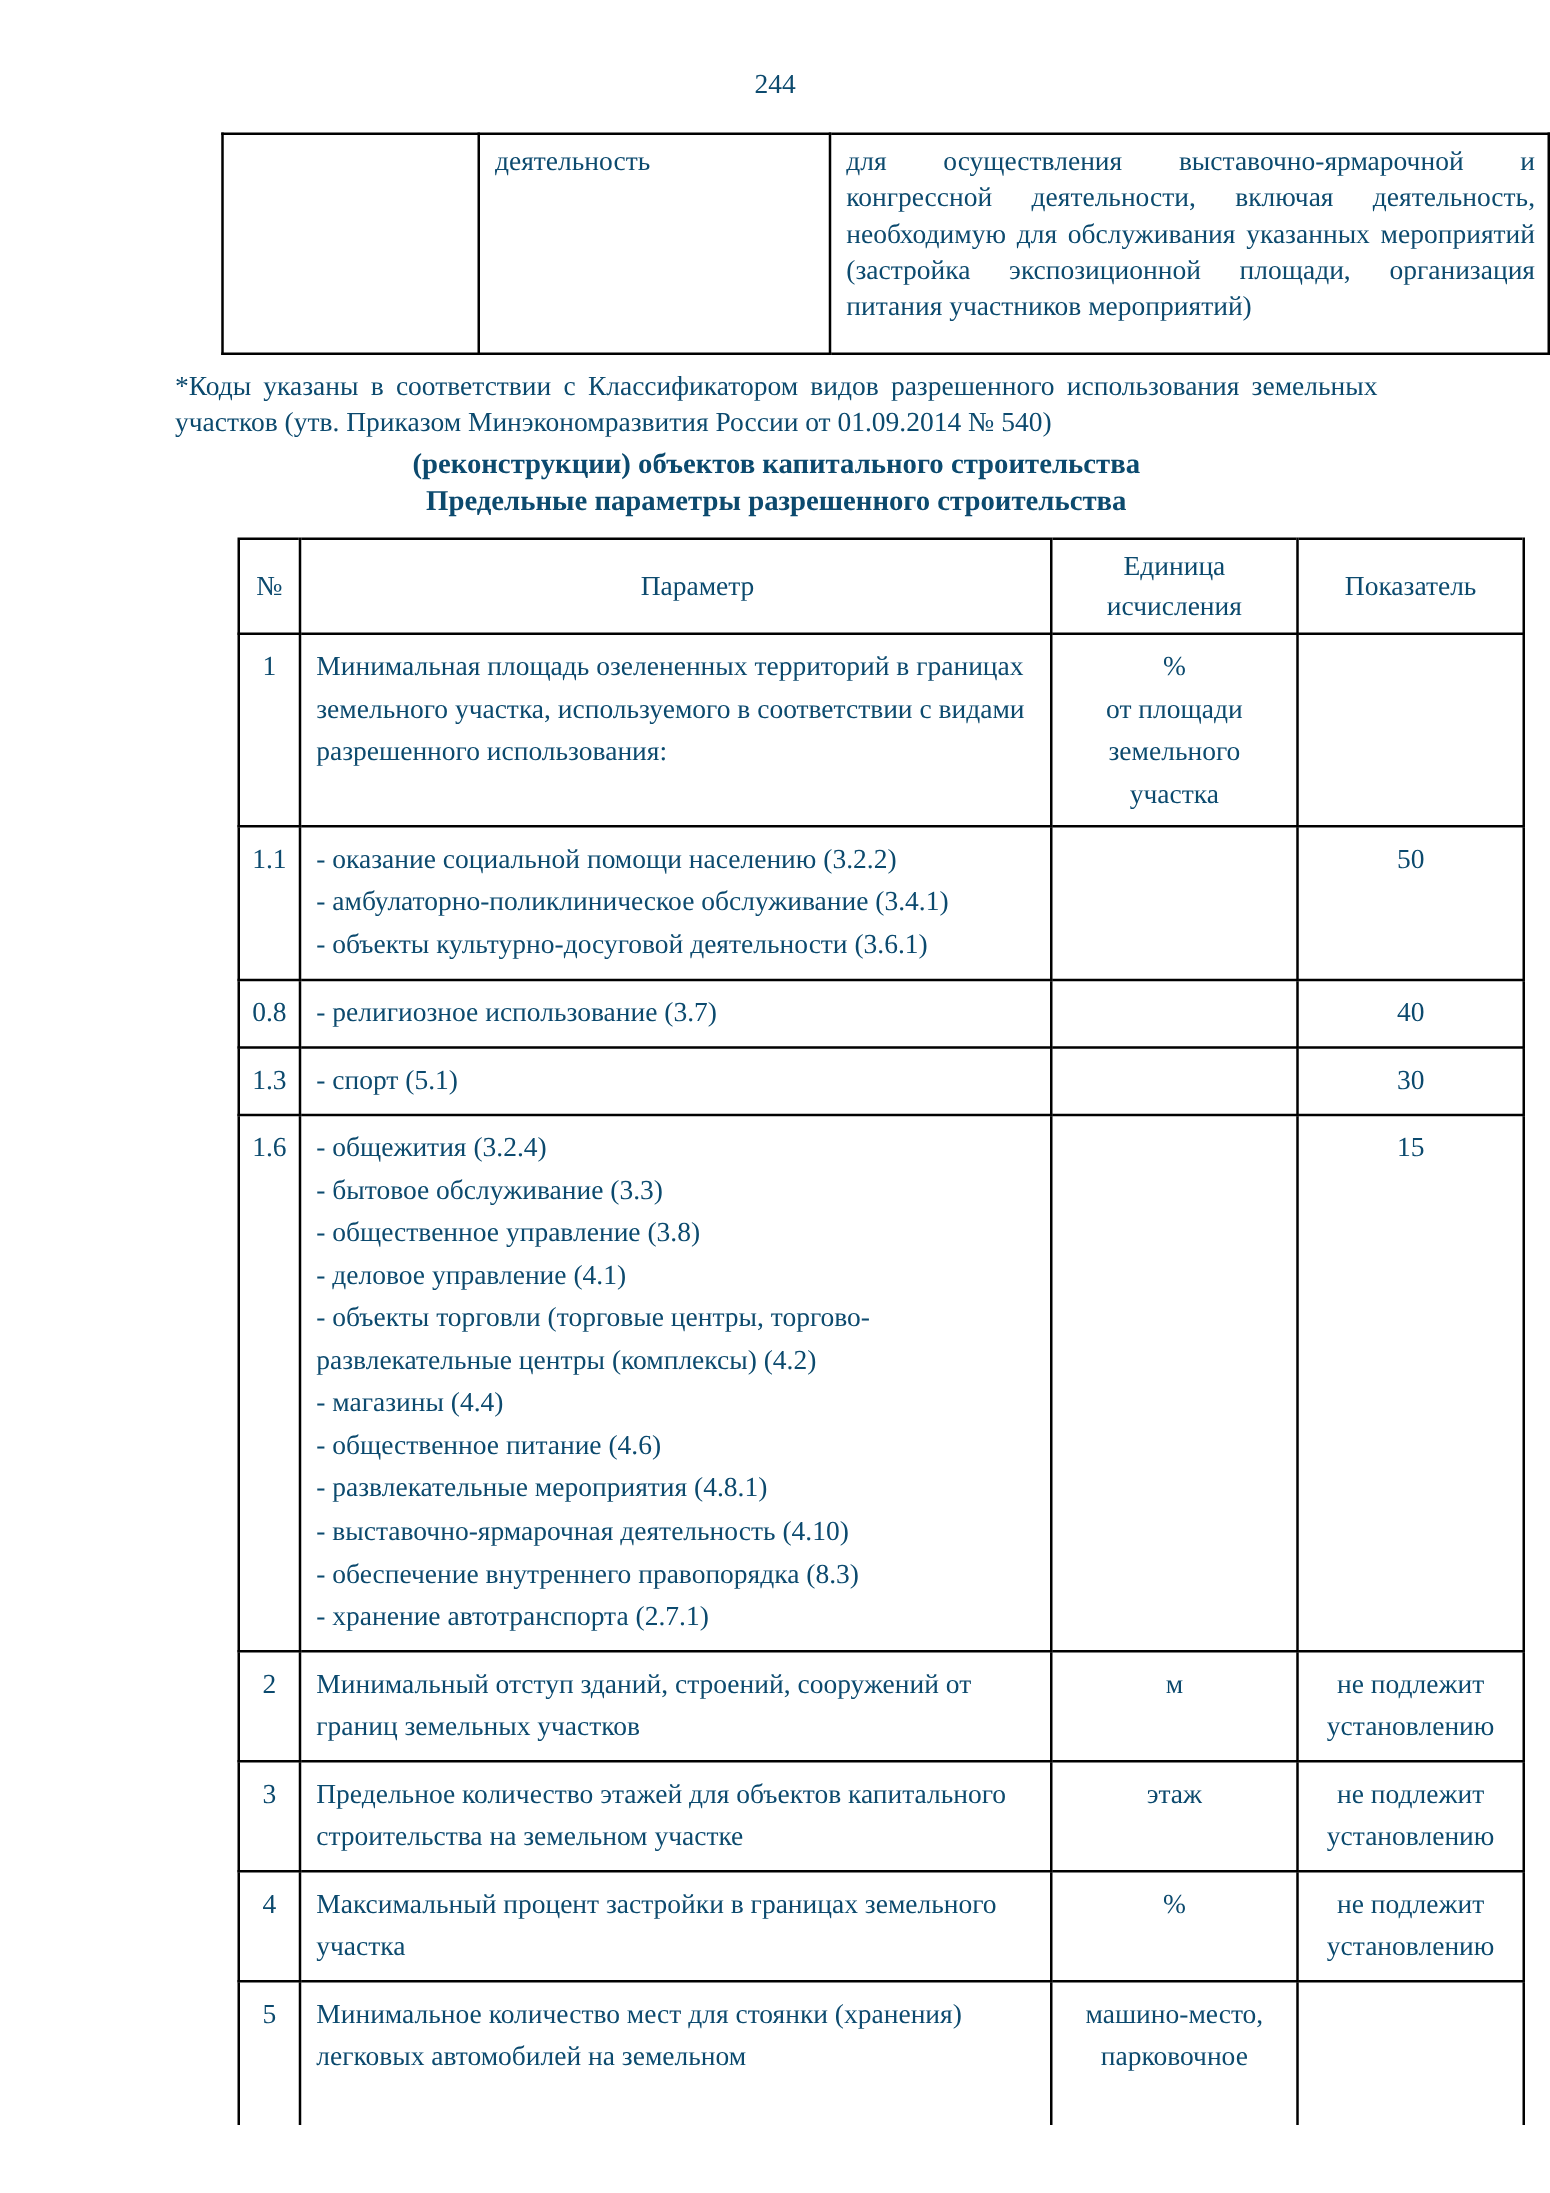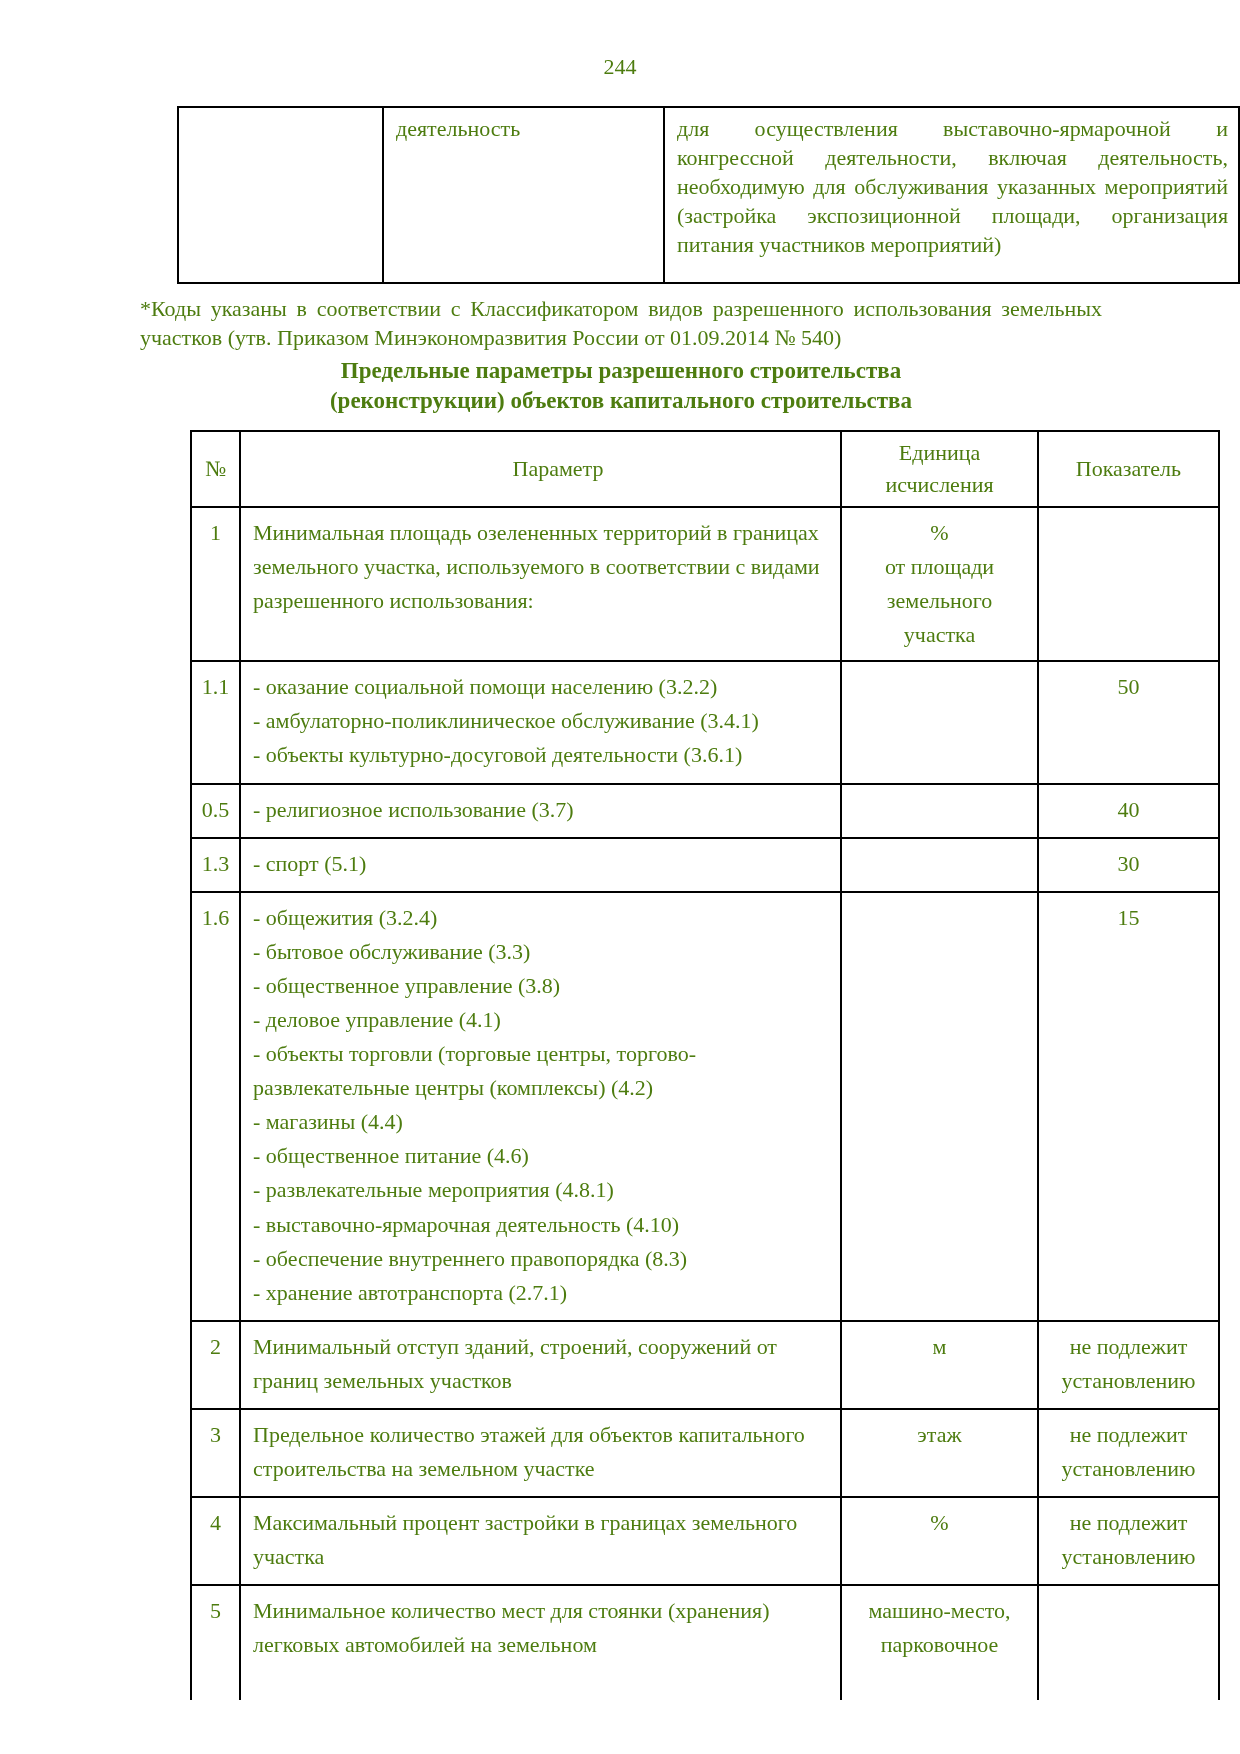--- a/index.html
+++ b/index.html
@@ -12,7 +12,7 @@
     width: 1240px;
     min-height: 1754px;
     background: #ffffff;
-    color: #4d7c0f;
+    color: #0c4a6e;
     font-family: "Liberation Serif", "DejaVu Serif", serif;
     font-size: 22px;
     box-sizing: border-box;

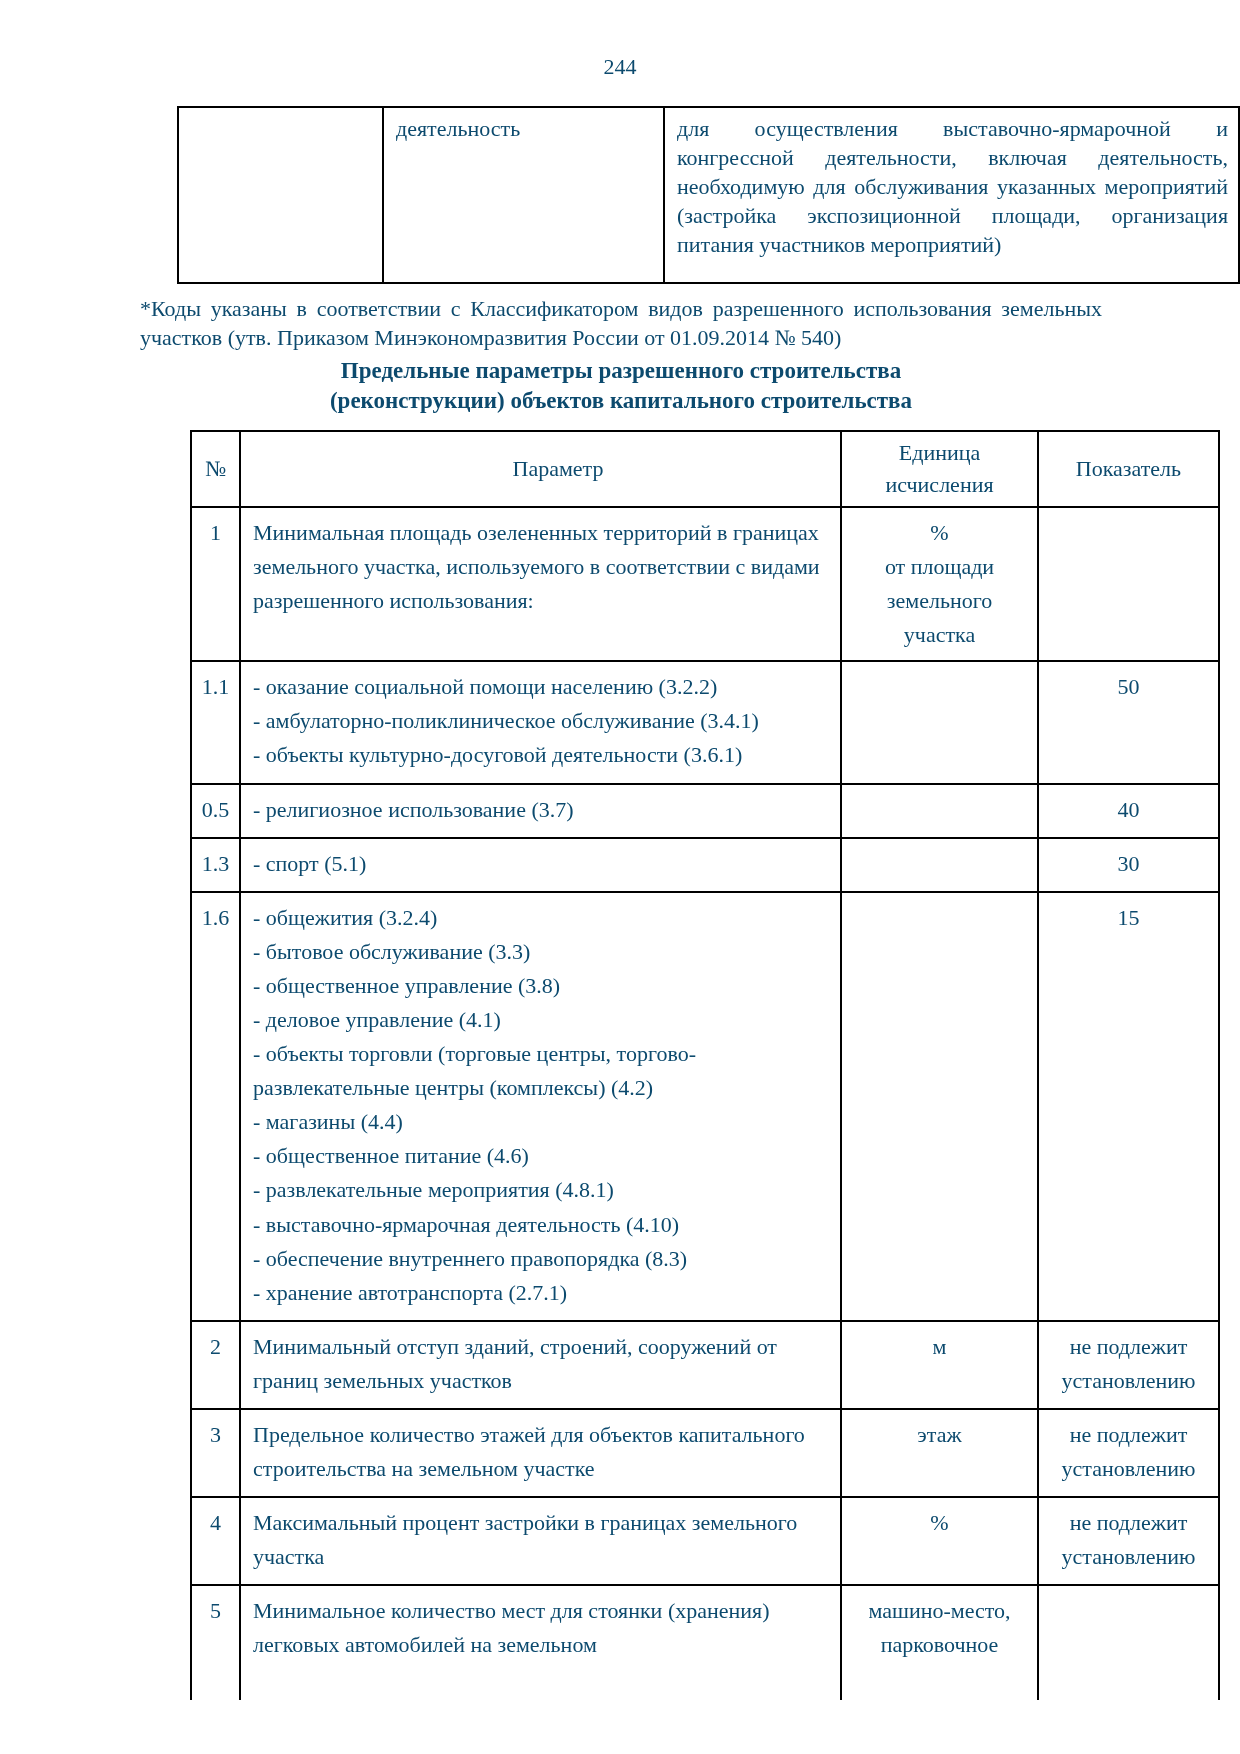--- a/index.html
+++ b/index.html
@@ -122,8 +122,8 @@
   <p class="footnote">*Коды указаны в соответствии с Классификатором видов разрешенного использования земельных участков (утв. Приказом Минэкономразвития России от 01.09.2014 № 540)</p>
 
   <div class="heading">
+    <div>(реконструкции) объектов капитального строительства</div>
     <div>Предельные параметры разрешенного строительства</div>
-    <div>(реконструкции) объектов капитального строительства</div>
   </div>
 
   <table class="params-table">

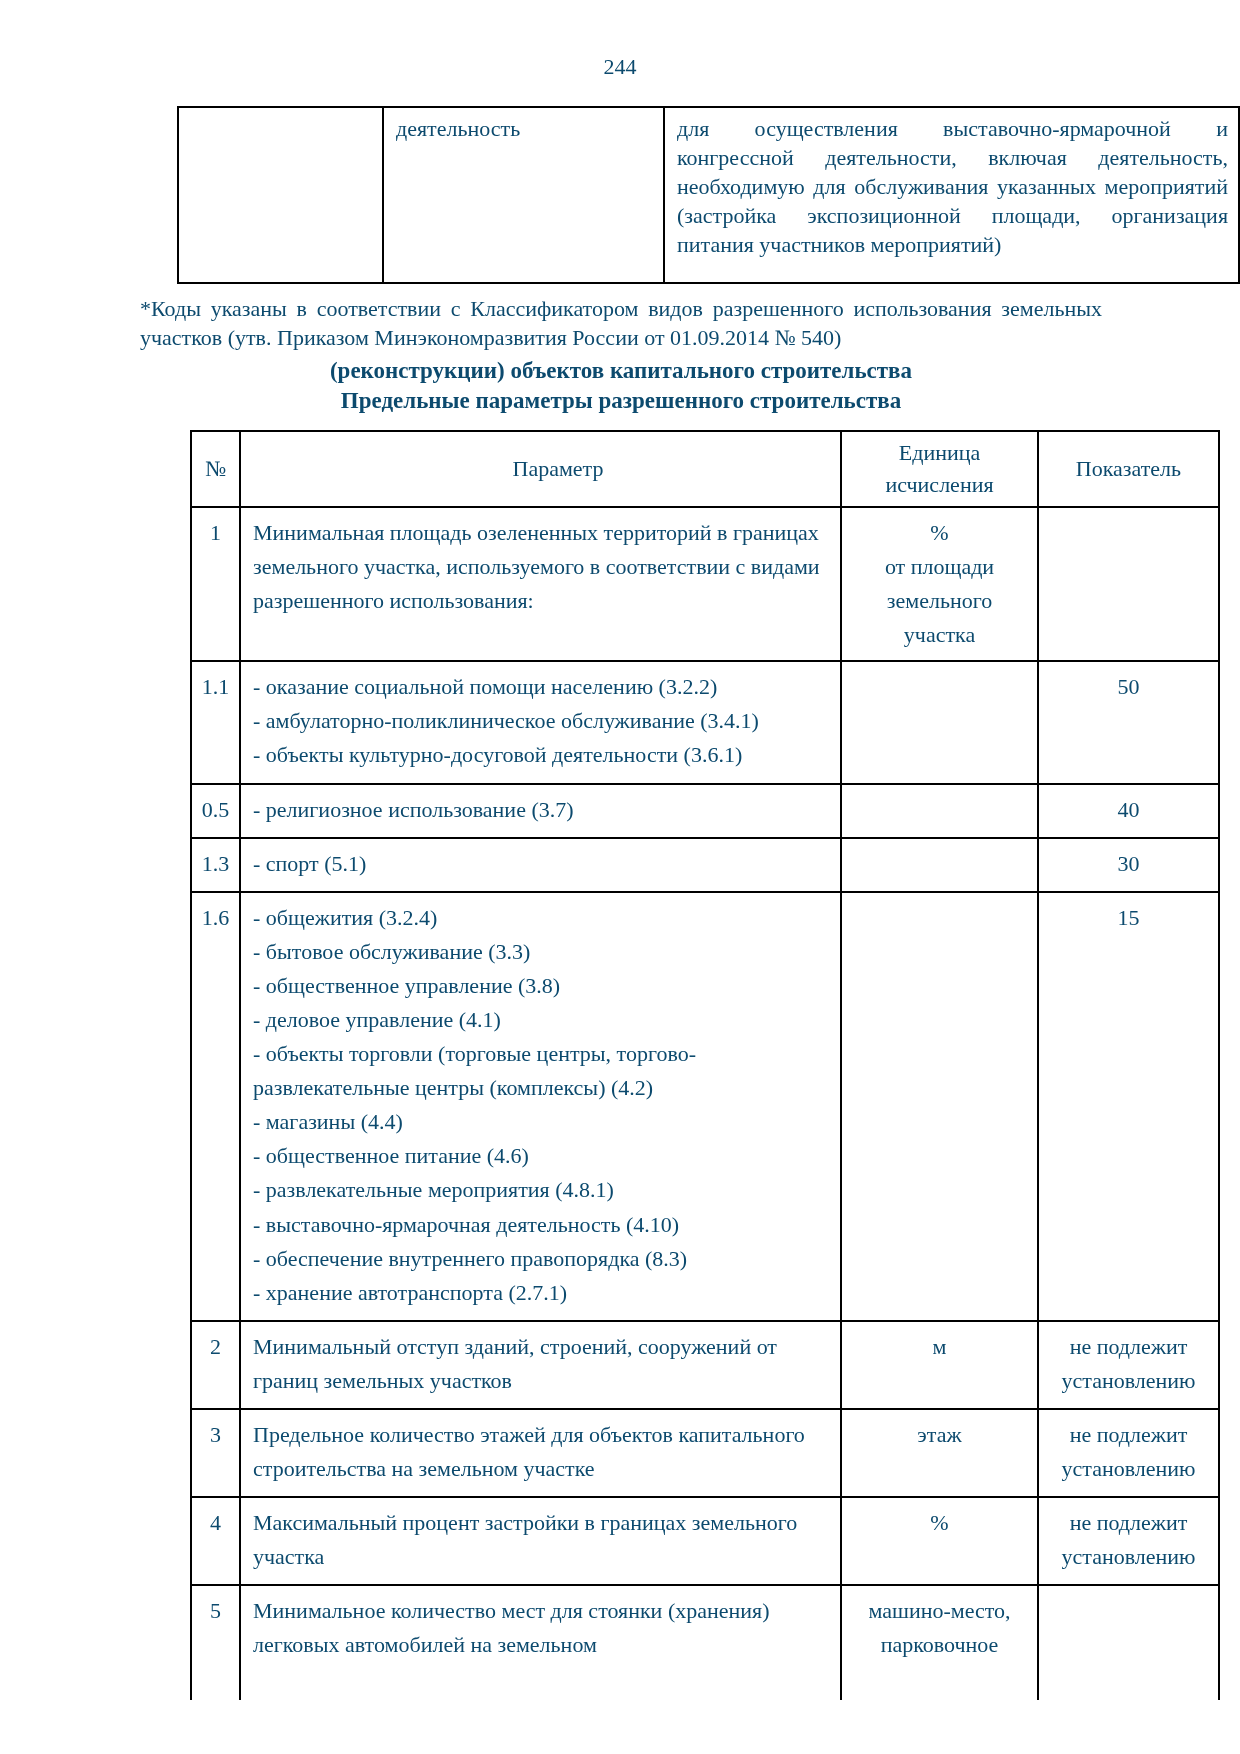--- a/index.html
+++ b/index.html
@@ -158,7 +158,7 @@
           <td class="col-value cell-value">50</td>
         </tr>
         <tr>
-          <td class="col-num cell-num">0.5</td>
+          <td class="col-num cell-num">0.8</td>
           <td class="col-param cell-param">- религиозное использование (3.7)</td>
           <td class="col-unit cell-unit"></td>
           <td class="col-value cell-value">40</td>

